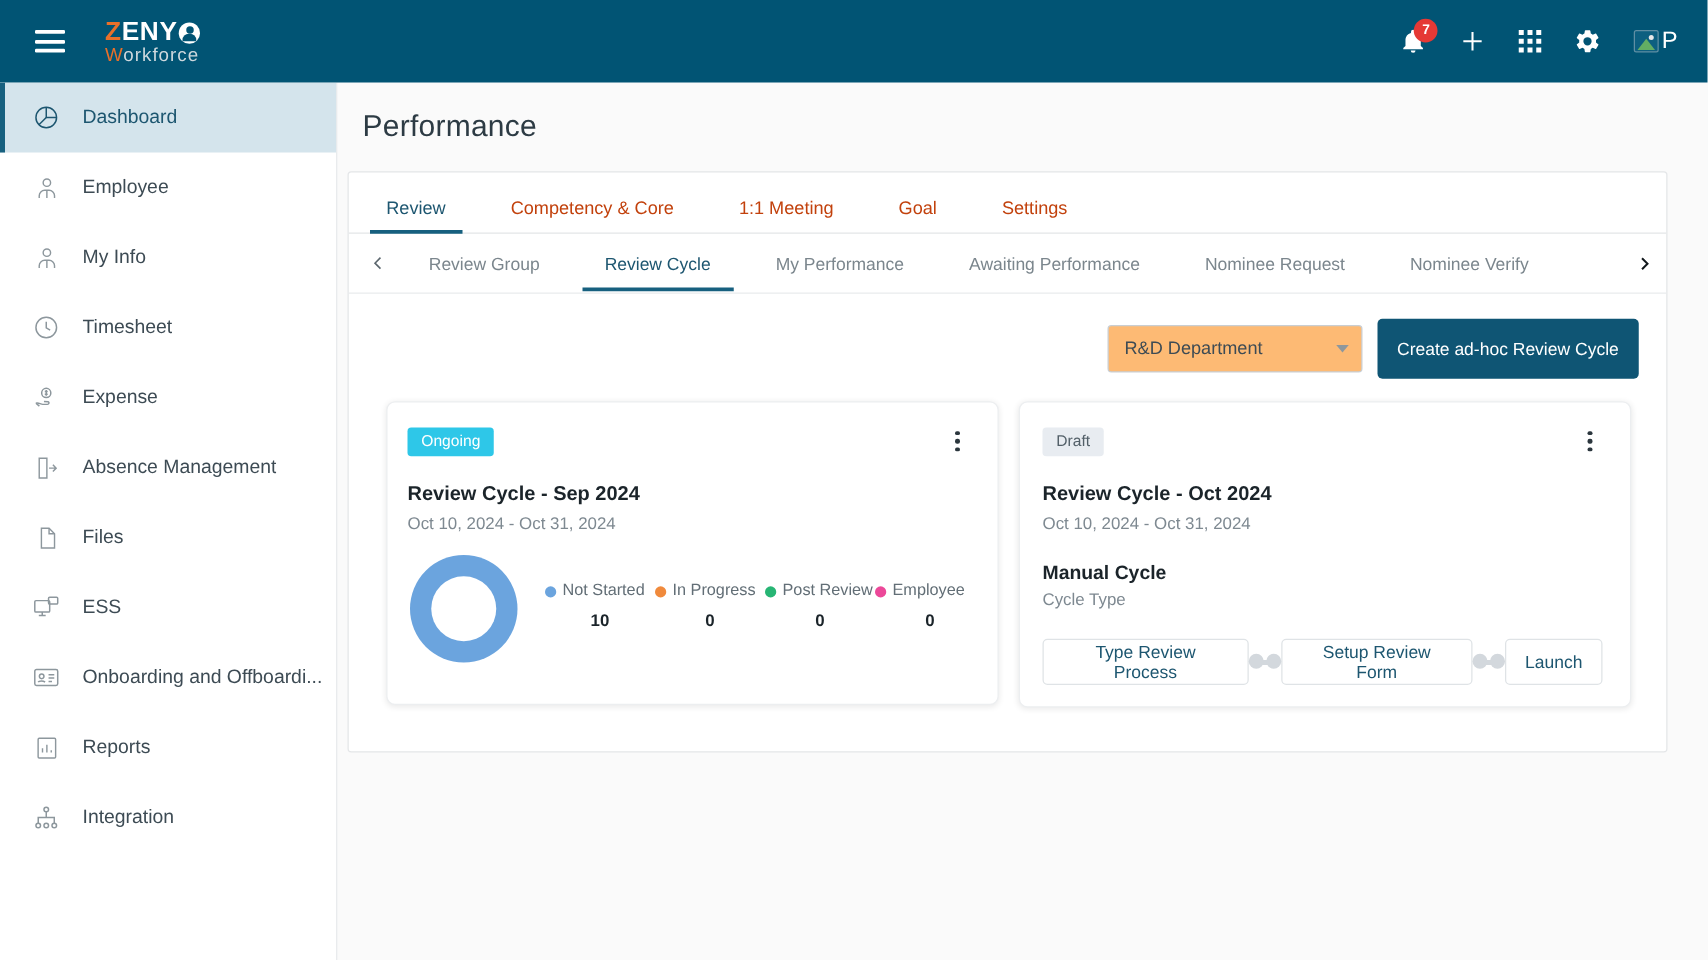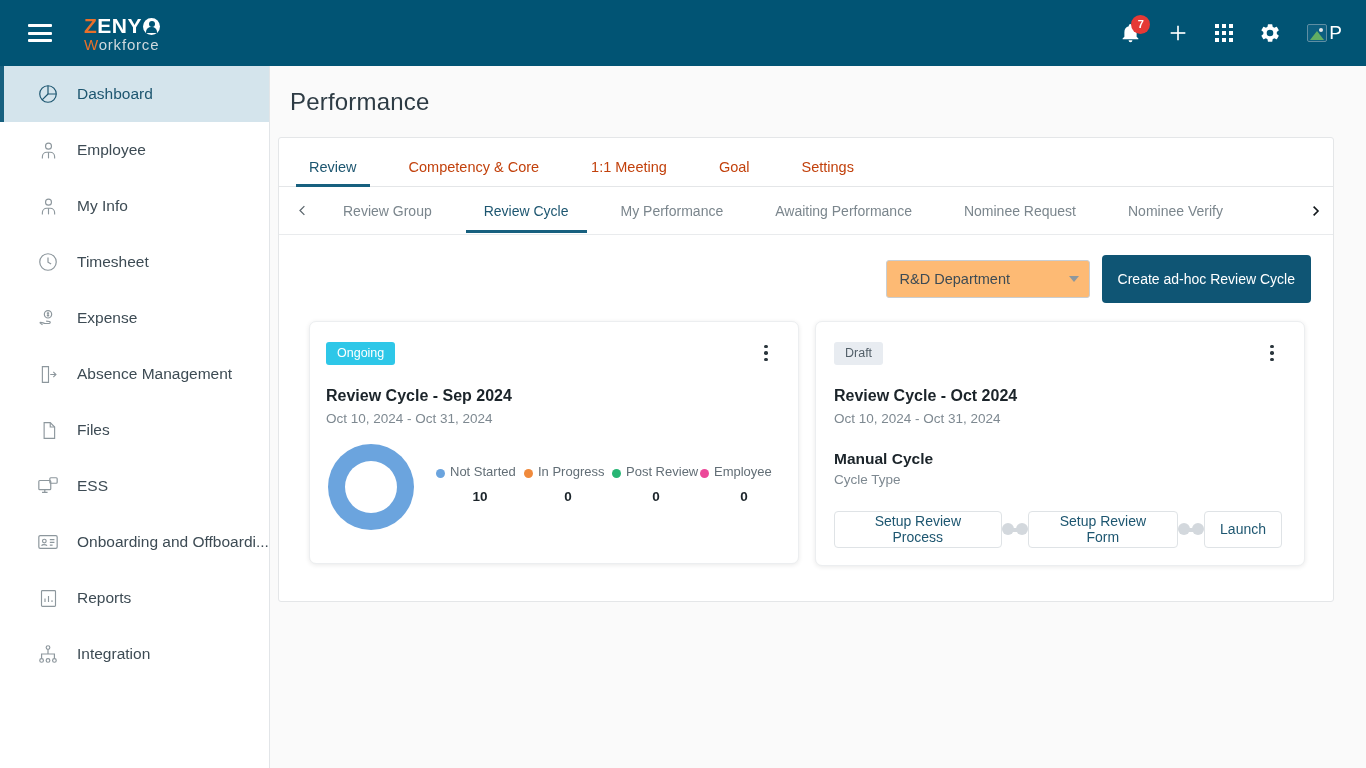--- a/index.html
+++ b/index.html
@@ -91,7 +91,7 @@
   }
   .side-item {
     height: 56px; display: flex; align-items: center;
-    padding-left: 35px; cursor: pointer; position: relative;
+    padding-left: 24px; cursor: pointer; position: relative;
     color: #3d4b54; font-size: 15.5px;
   }
   .side-item.active { background: #d4e4ec; color: #1d5670; }

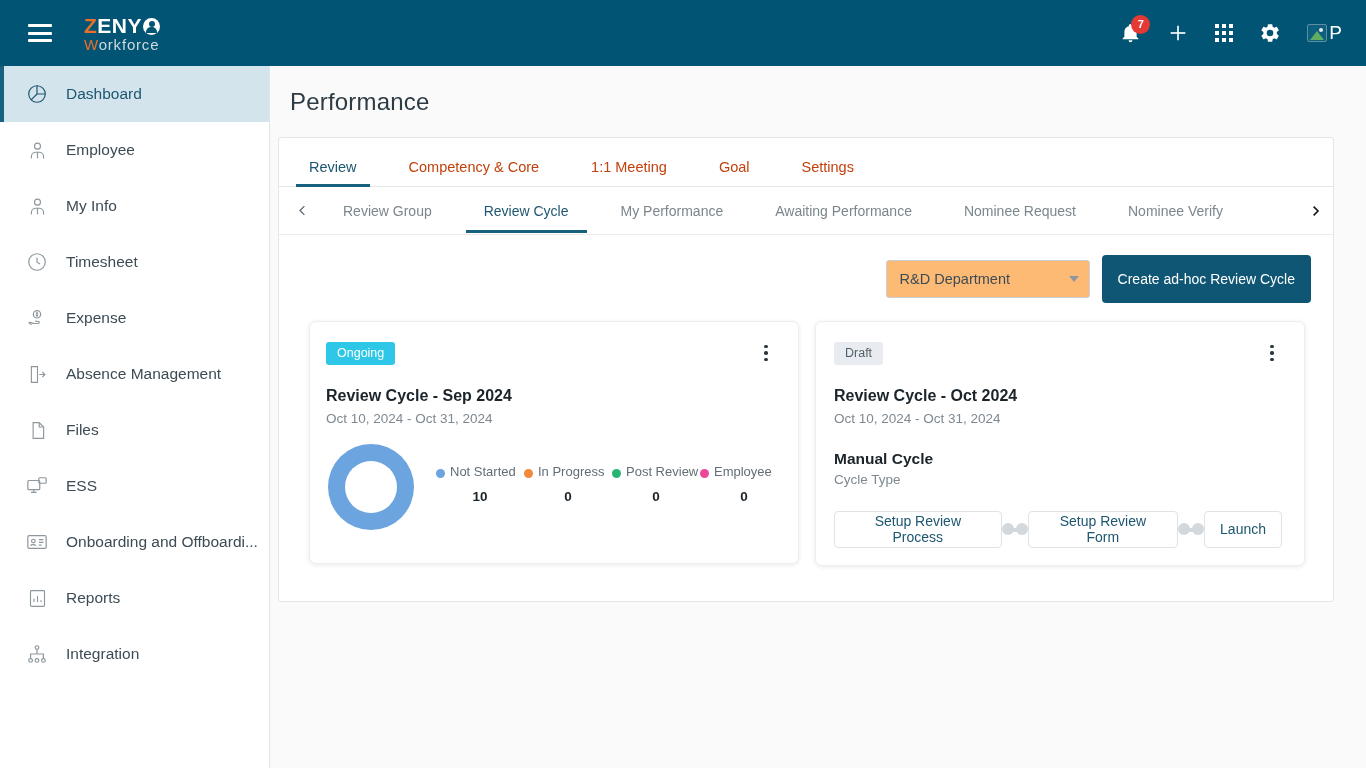--- a/index.html
+++ b/index.html
@@ -537,7 +537,7 @@
         <div class="card-sub-label">Cycle Type</div>
 
         <div class="steps">
-          <button class="step-btn">Setup Review Process</button>
+          <button class="step-btn">Type Review Process</button>
           <span class="connector">
               <i class="l"></i>
               <i class="r"></i>

